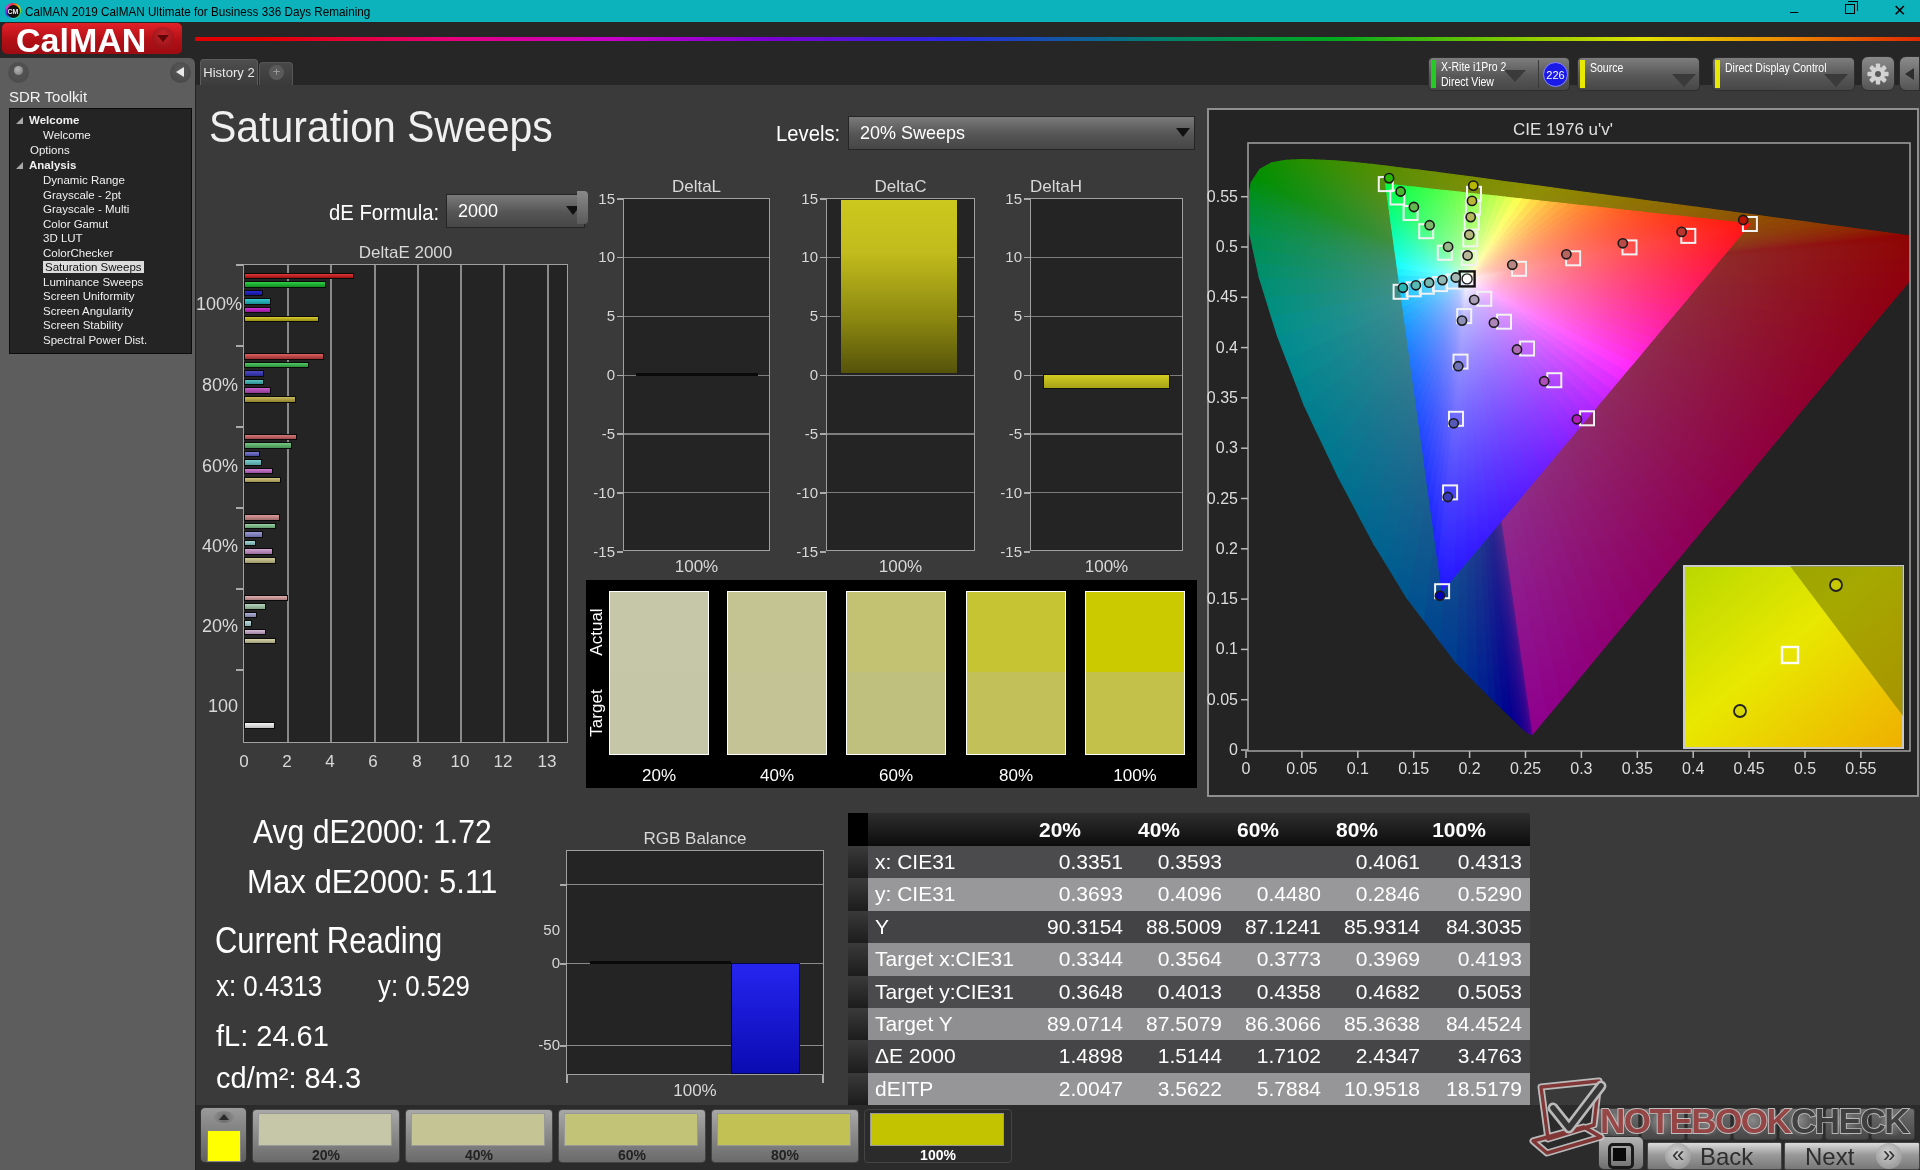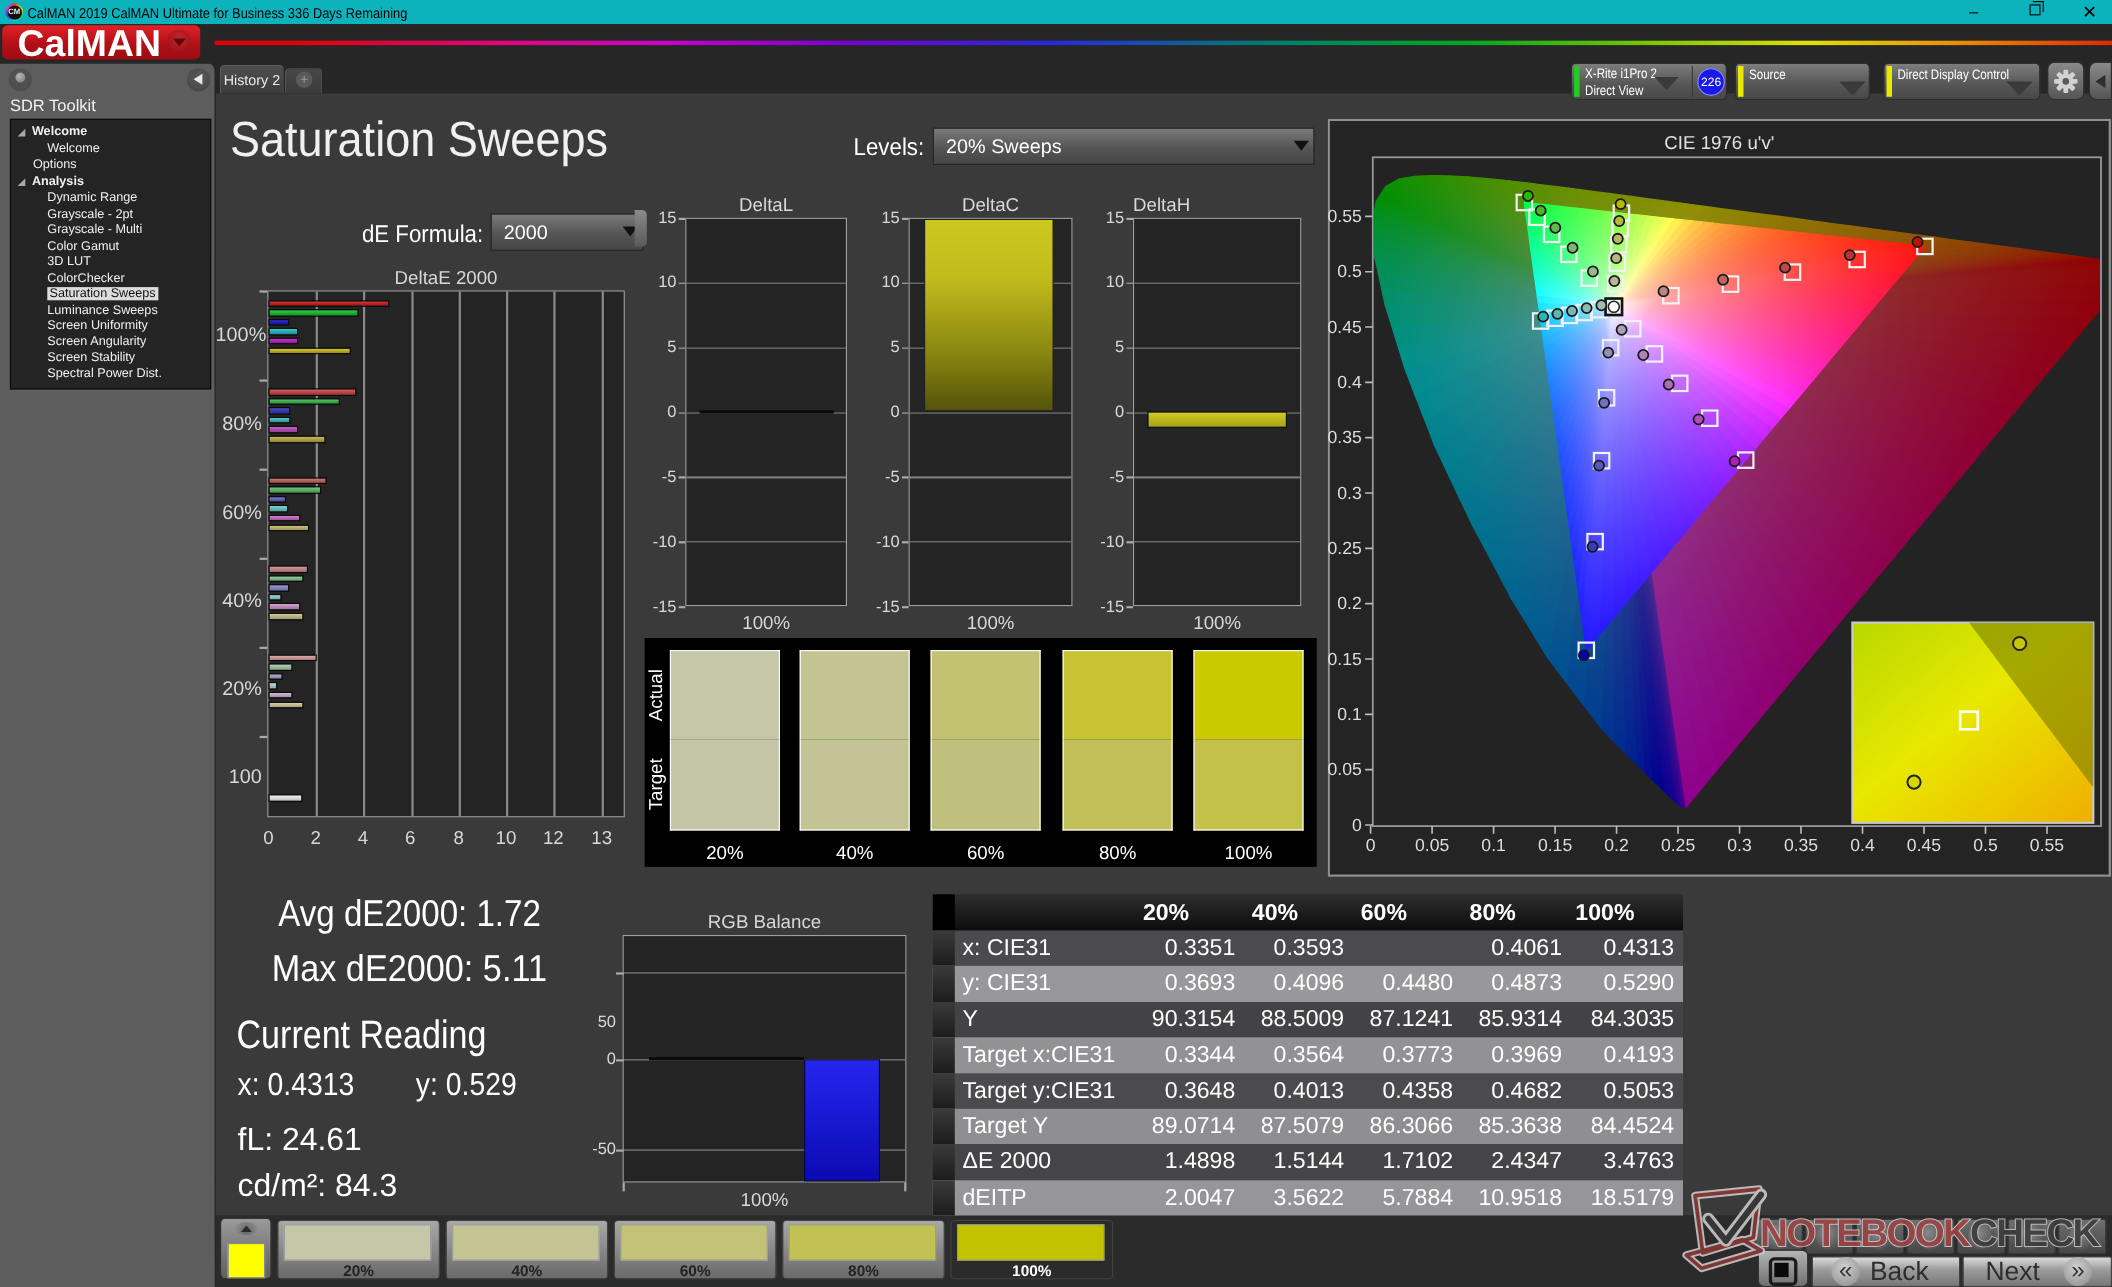--- a/index.html
+++ b/index.html
@@ -295,7 +295,7 @@
 <div class="tv" style="left:1025px;top:882.4px;">0.3693</div>
 <div class="tv" style="left:1124px;top:882.4px;">0.4096</div>
 <div class="tv" style="left:1223px;top:882.4px;">0.4480</div>
-<div class="tv" style="left:1322px;top:882.4px;">0.4873</div>
+<div class="tv" style="left:1322px;top:882.4px;">0.2846</div>
 <div class="tv" style="left:1424px;top:882.4px;">0.5290</div>
 <div style="position:absolute;left:848px;top:910.8px;width:682px;height:32.4px;background:#434345;"></div>
 <div style="position:absolute;left:848px;top:910.8px;width:20px;height:32.4px;background:linear-gradient(to bottom,#3a3a3a,#1c1c1c);"></div>

